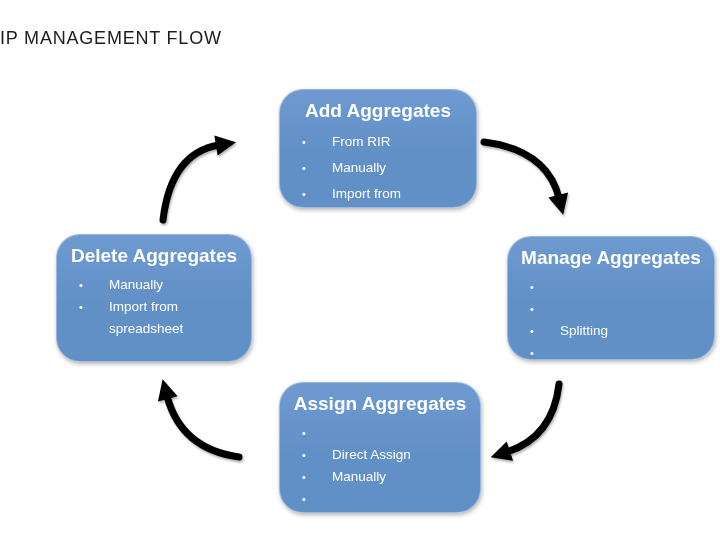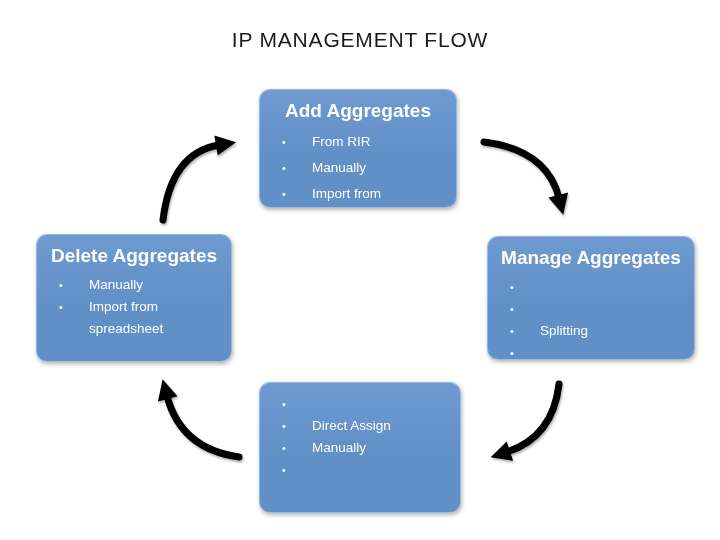--- a/index.html
+++ b/index.html
@@ -19,8 +19,7 @@
     top: 28px;
     left: 0;
     width: 720px;
-    text-align: center;
-    font-size: 21px;
+    font-size: 18px;
     font-weight: 400;
     letter-spacing: 0.8px;
     color: var(--title-text, #1c1c1c);

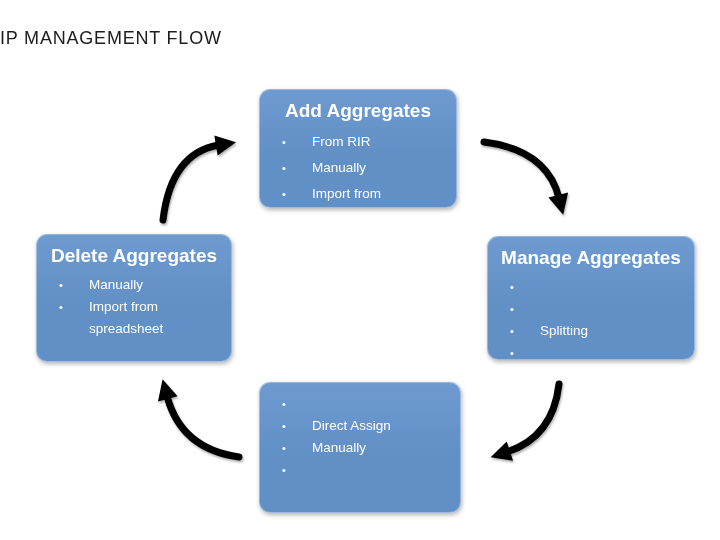--- a/index.html
+++ b/index.html
@@ -27,12 +27,13 @@
 
   .node {
     position: absolute;
-    border-radius: 11px;
+    border-radius: 24px;
     background: linear-gradient(180deg, var(--node-fill-top, #6e9ad0) 0%, var(--node-fill, #6190c6) 55%);
     border: 1px solid rgba(255, 255, 255, 0.35);
     box-shadow: 1px 2px 4px rgba(90, 90, 90, 0.45);
     color: var(--node-text, #ffffff);
     padding: 10px 10px 0 10px;
+    margin-left: 20px;
   }
 
   .node h2 {

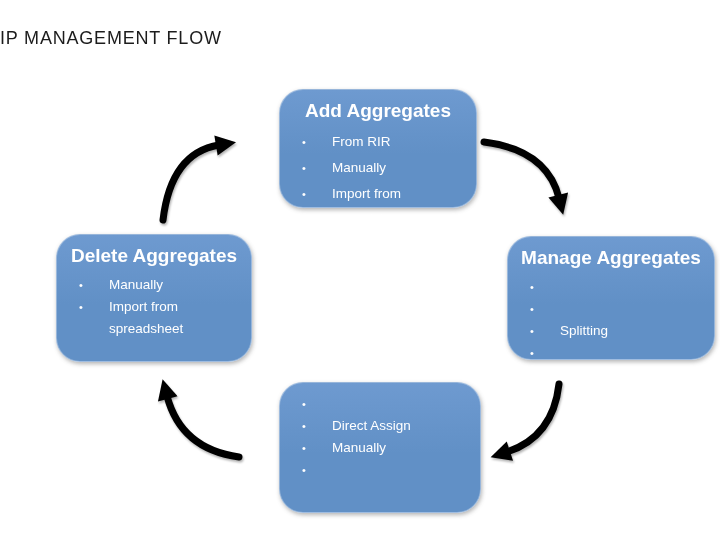--- a/index.html
+++ b/index.html
@@ -134,6 +134,7 @@
   </div>
 
   <div class="node node-assign">
+    <h2>Assign Aggregates</h2>
     <ul>
       <li>
         <span class="bullet-dot">•</span>

